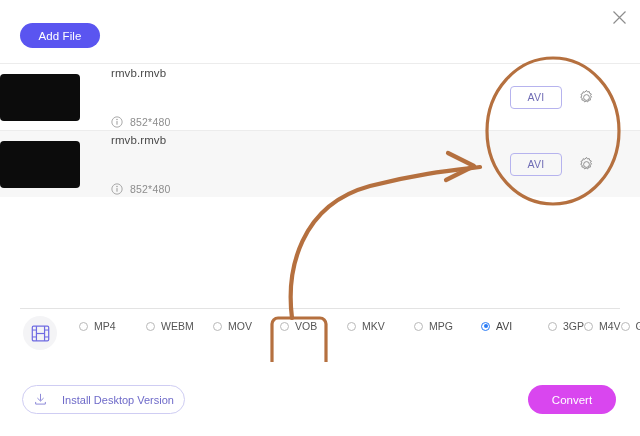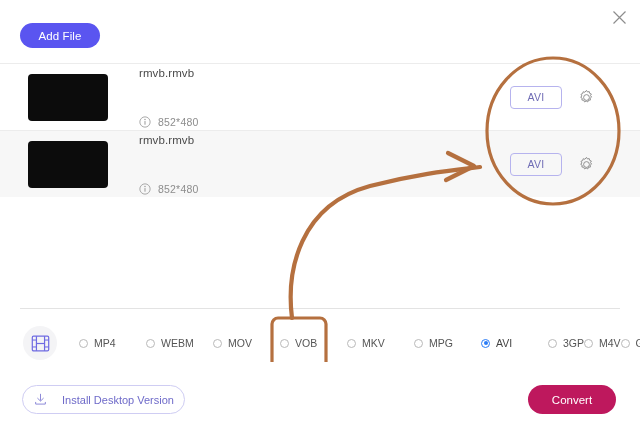--- a/index.html
+++ b/index.html
@@ -44,7 +44,6 @@
     height: 67px;
     display: flex; align-items: center;
     border-top: 1px solid #ececec;
-    padding-left: 28px;
     background: #ffffff;
   }
   .file-row.alt { background: #f7f7f7; }

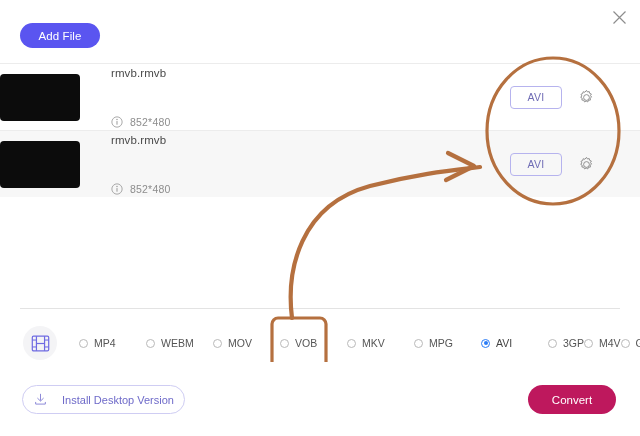--- a/index.html
+++ b/index.html
@@ -91,7 +91,7 @@
   .format-panel {
     position: absolute; left: 20px; top: 316px;
     width: 600px; height: 54px;
-    display: flex; align-items: center;
+    display: flex; 
   }
   .media-icon-wrap {
     width: 34px; height: 34px; border-radius: 50%;

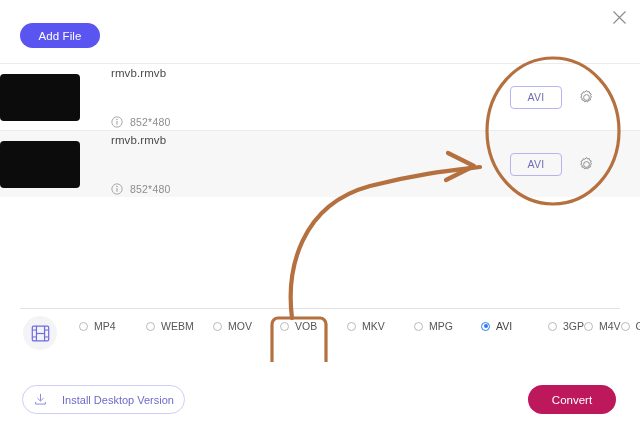--- a/index.html
+++ b/index.html
@@ -144,7 +144,7 @@
   .convert-btn {
     position: absolute; left: 528px; top: 385px;
     width: 88px; height: 29px;
-    background: #be185d; color: #fff;
+    background: #d946ef; color: #fff;
     border: none; border-radius: 15px;
     font-size: 11.5px;
     font-family: "Liberation Sans", sans-serif;

